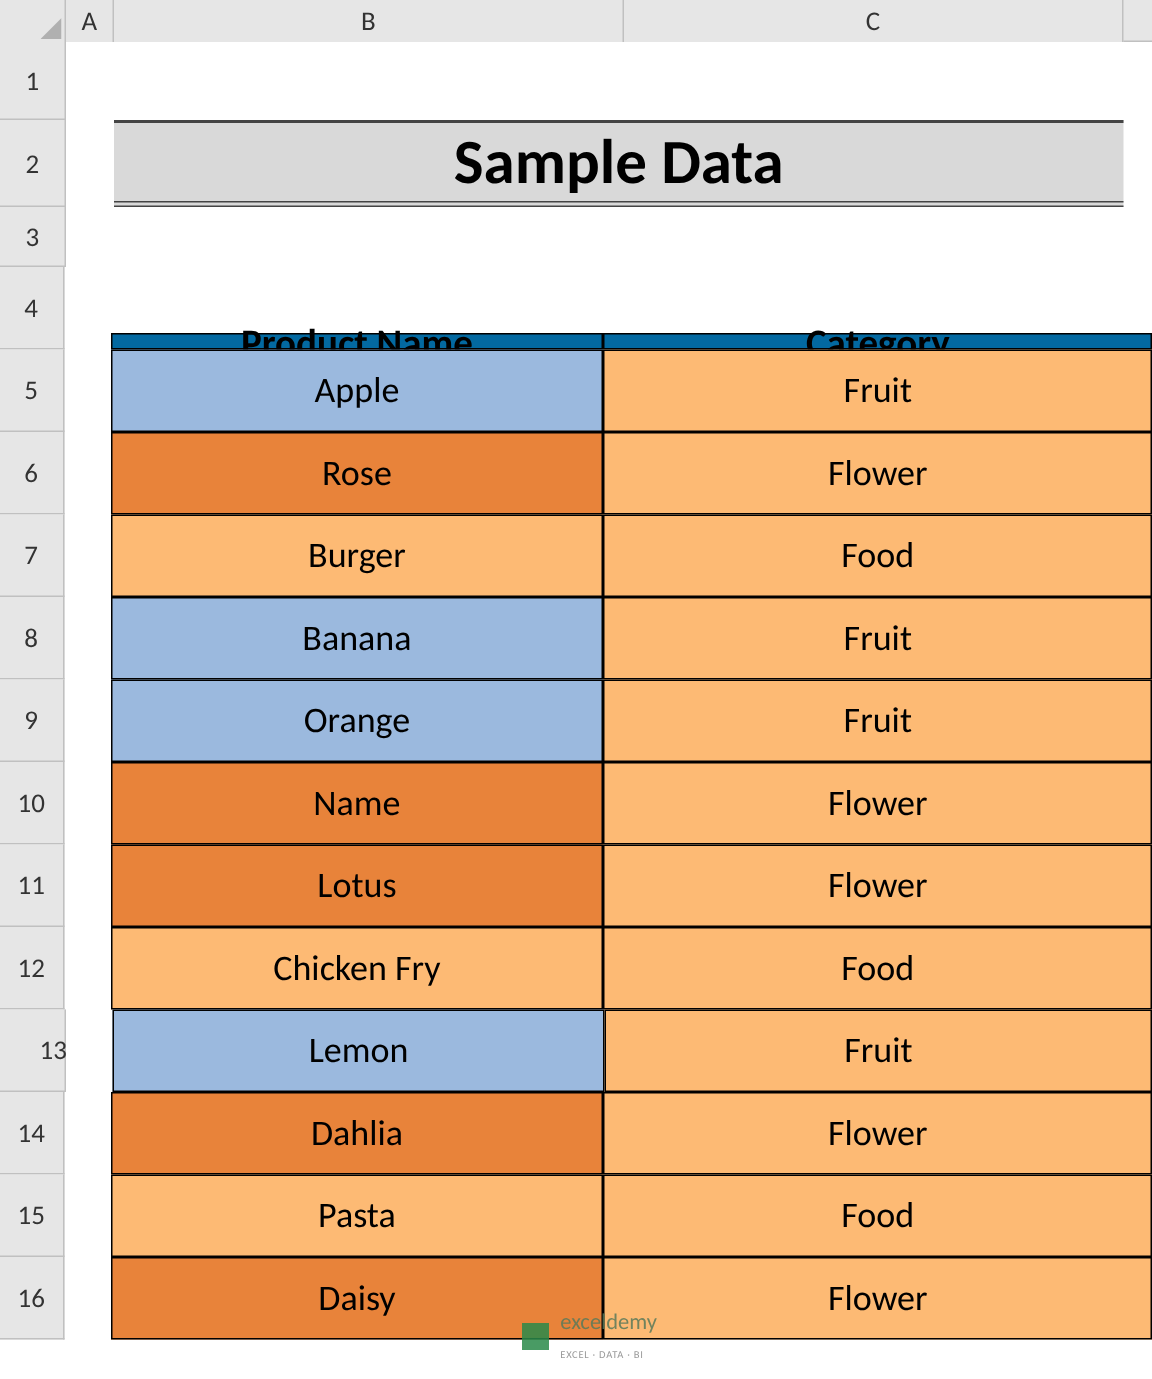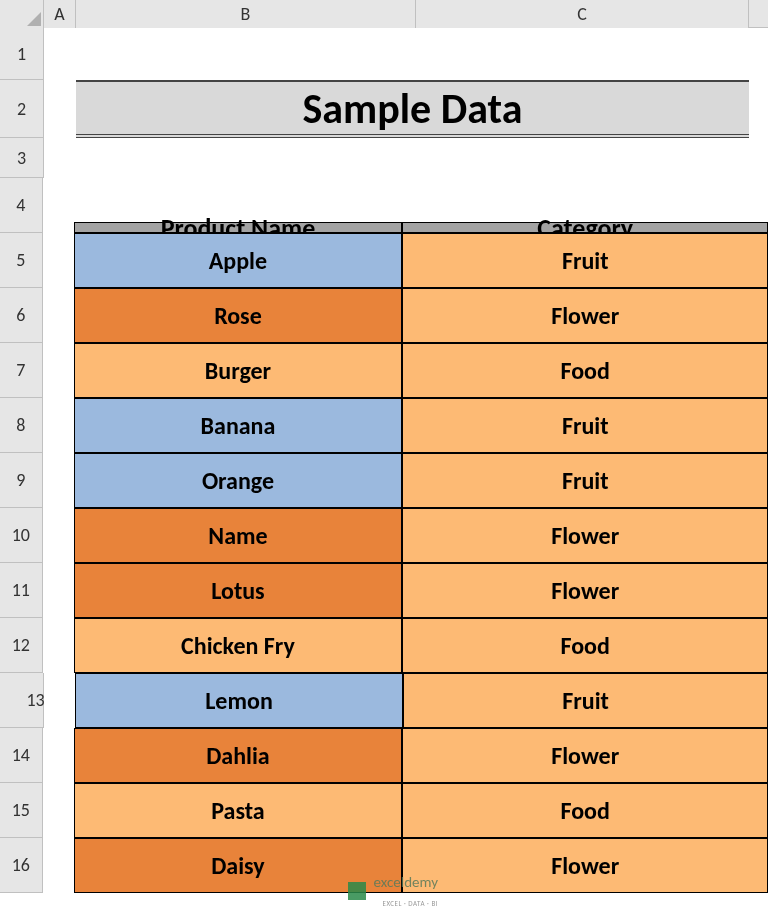--- a/index.html
+++ b/index.html
@@ -83,7 +83,7 @@
       font-size: 26px;
       font-weight: 700;
       color: #000;
-      background: #a3a3a3;
+      background: #0369a1;
       border: 1px solid #000;
       margin-top: 44px;
     }

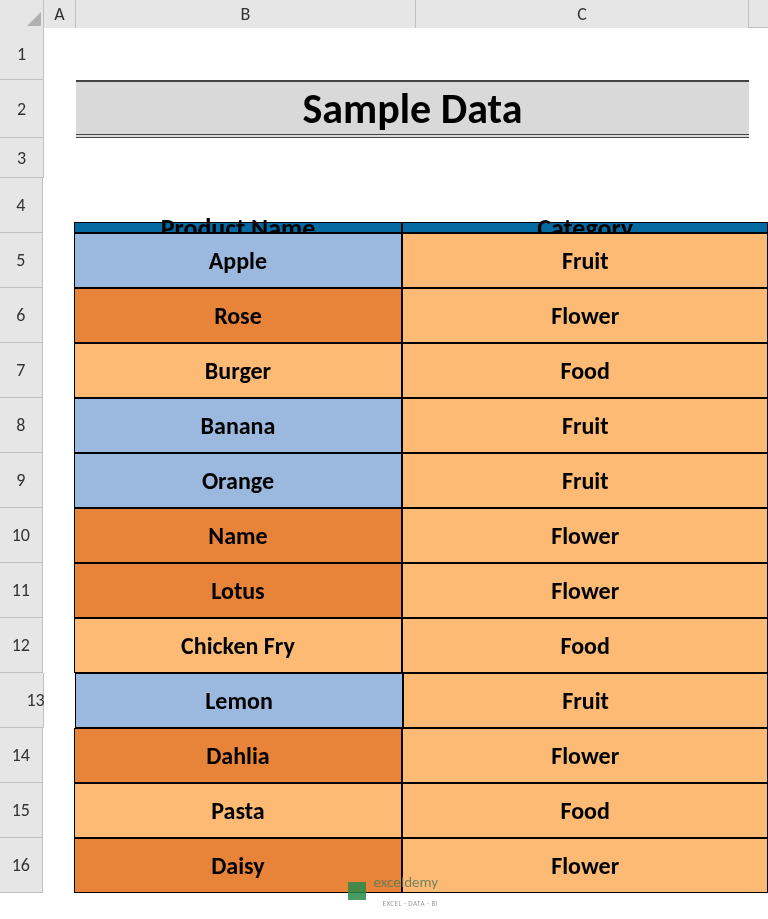--- a/index.html
+++ b/index.html
@@ -65,7 +65,6 @@
       display: flex;
       align-items: center;
       justify-content: center;
-      font-weight: bold;
     }
     
     .title-cell {

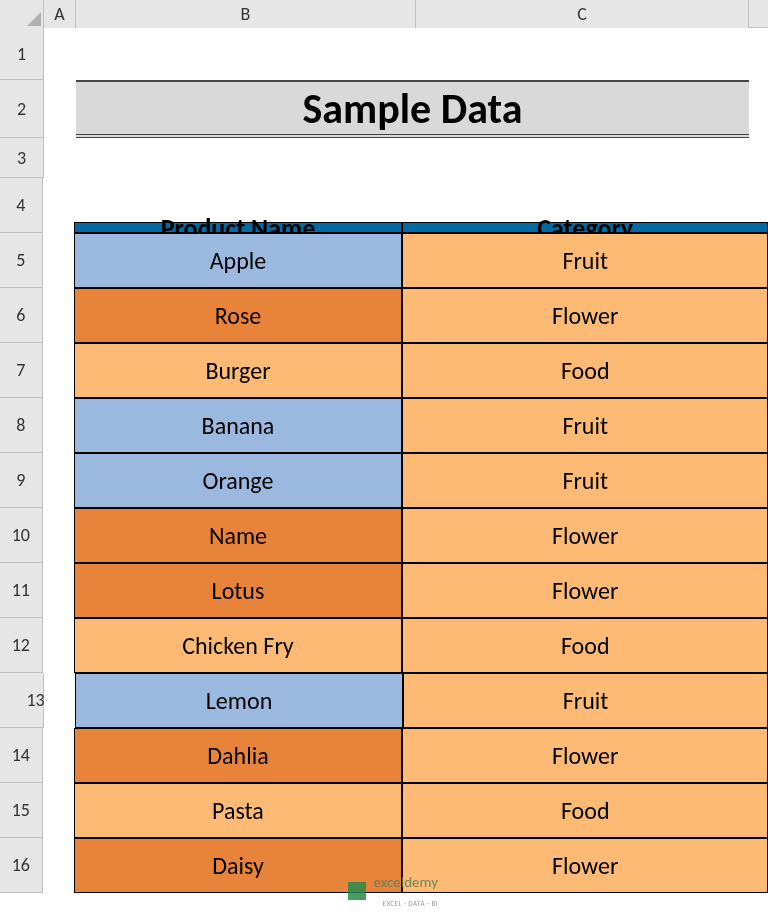--- a/index.html
+++ b/index.html
@@ -107,7 +107,6 @@
       gap: 8px;
       opacity: 0.85;
       z-index: 5;
-      text-align: right;
     }
     .wm-logo {
       width: 18px;

